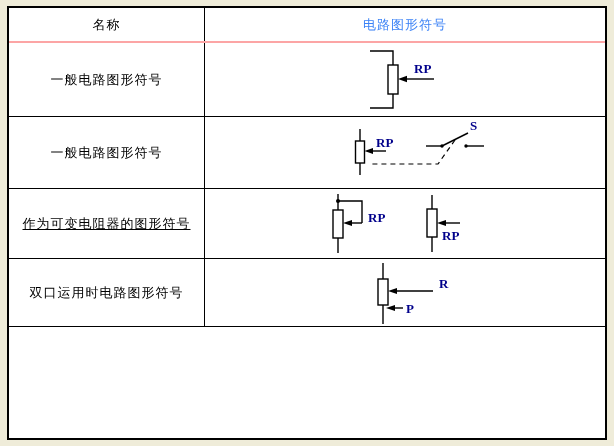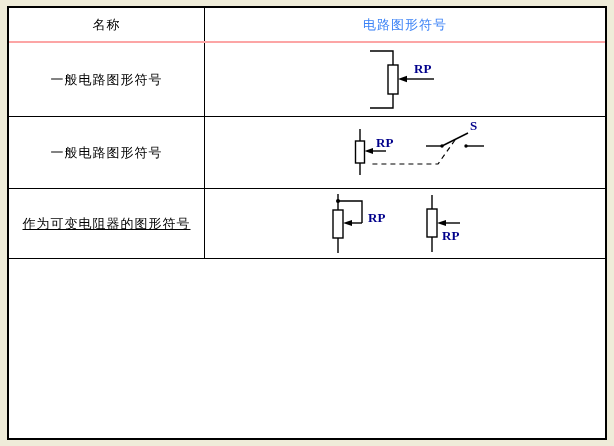--- a/index.html
+++ b/index.html
@@ -95,6 +95,22 @@
       </div>
     </div>
 
+    <div class="trow r4">
+      <div class="cname">双口运用时电路图形符号</div>
+      <div class="csym">
+        <svg width="240" height="66" viewBox="0 0 240 66">
+          <line class="wire" x1="98" y1="3" x2="98" y2="19"></line>
+          <rect class="wire" x="93" y="19" width="10" height="26"></rect>
+          <line class="wire" x1="98" y1="45" x2="98" y2="64"></line>
+          <polygon class="arr" points="103,31 112,27.9 112,34.1"></polygon>
+          <line class="wire" x1="112" y1="31" x2="148" y2="31"></line>
+          <text class="lbl" x="154" y="28">R</text>
+          <polygon class="arr" points="101,48 110,44.9 110,51.1"></polygon>
+          <line class="wire" x1="110" y1="48" x2="118" y2="48"></line>
+          <text class="lbl" x="121" y="53">P</text>
+        </svg>
+      </div>
+    </div>
 
     <div class="trow r5">
     </div>

